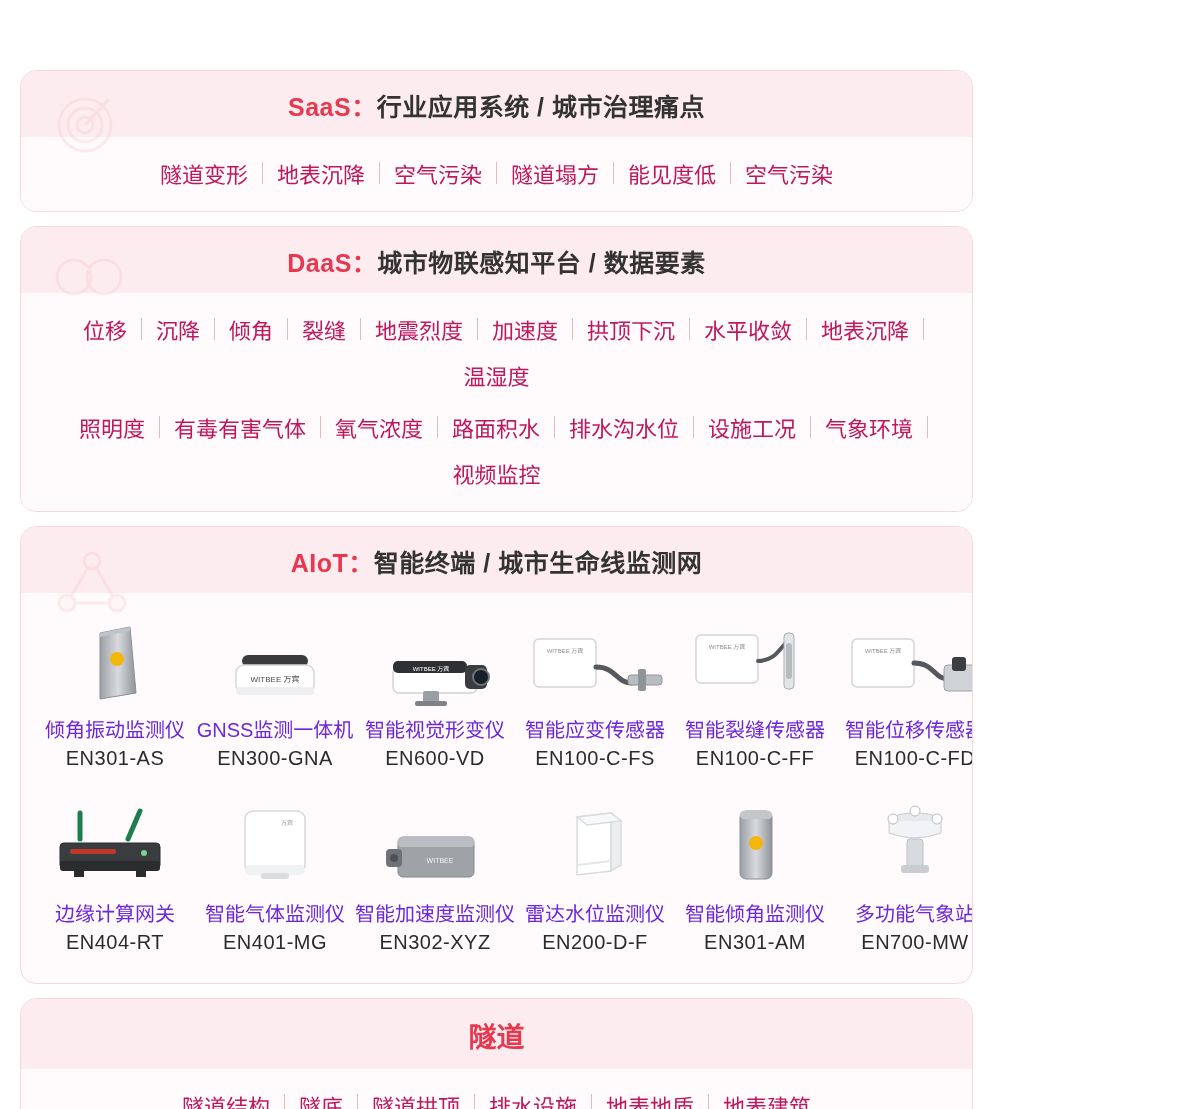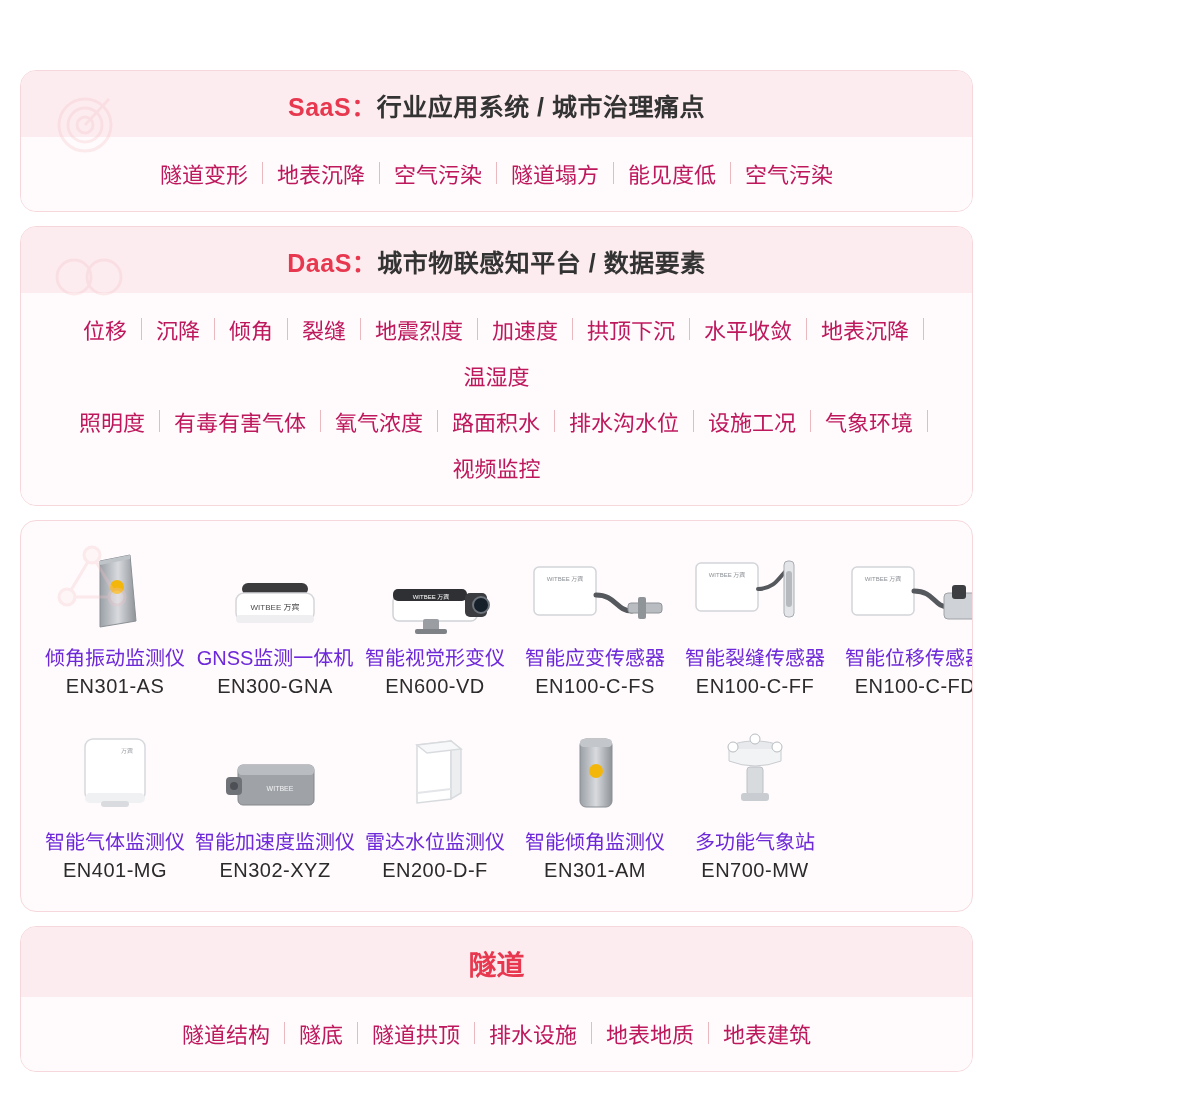--- a/index.html
+++ b/index.html
@@ -190,7 +190,7 @@
         <span class="sep"></span>
         <span class="token">温湿度</span>
       </div>
-      <div class="token-row" style="margin-top:14px;text-align:right;">
+      <div class="token-row" style="margin-top:20px;text-align:right;">
         <span class="token">照明度</span>
         <span class="sep"></span>
         <span class="token">有毒有害气体</span>

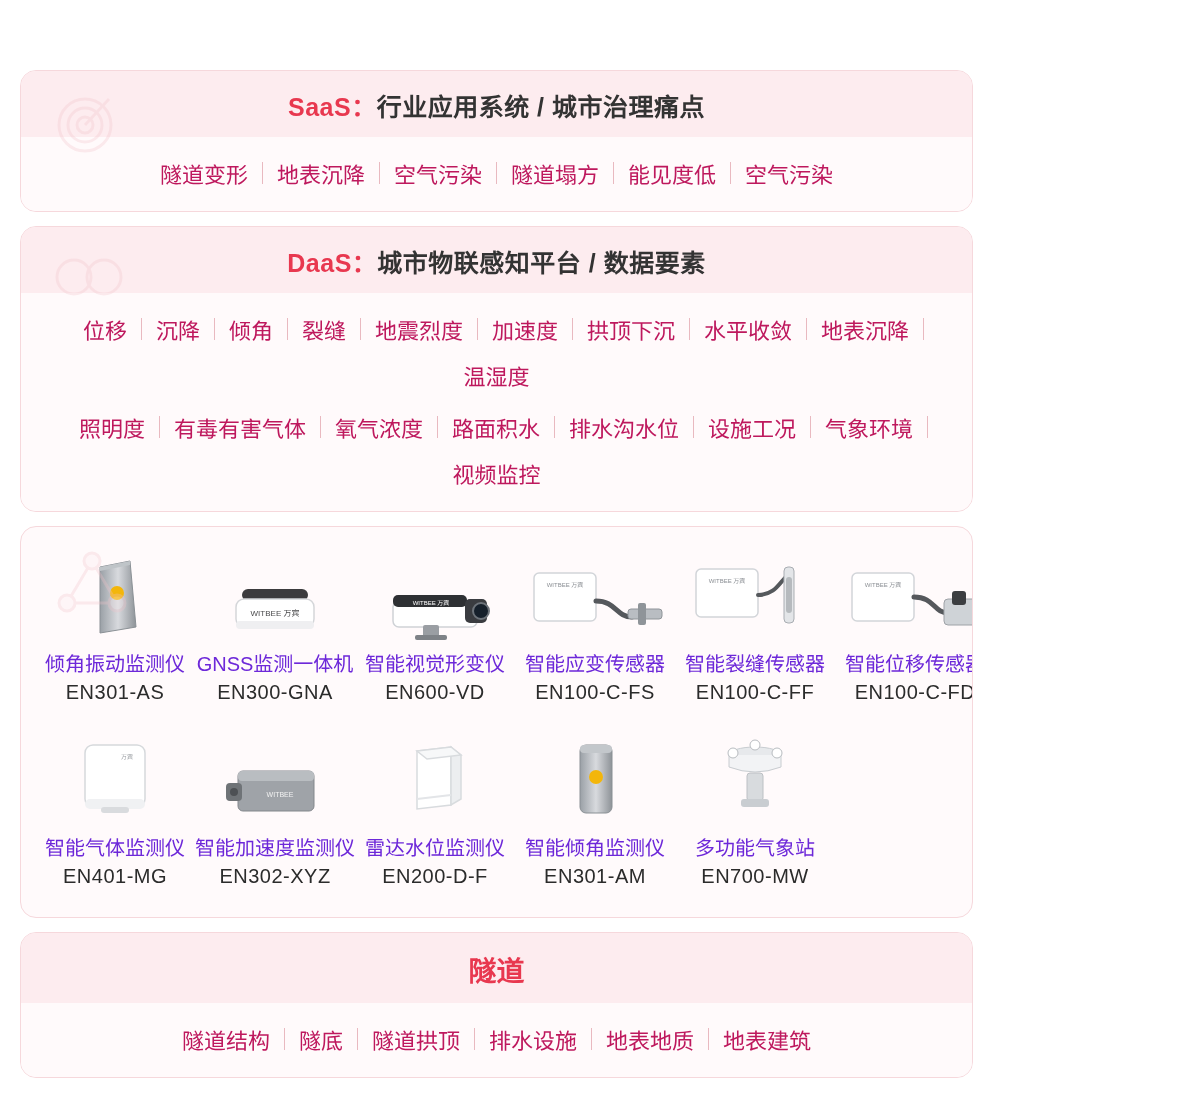--- a/index.html
+++ b/index.html
@@ -220,6 +220,9 @@
           <circle cx="70" cy="62" r="8" fill="#fdecef"></circle>
         </g>
       </svg>
+    </div>
+    <div class="card-title-band">
+      <span class="card-title"><span class="accent">AIoT：</span><span>智能终端 / 城市生命线监测网</span></span>
     </div>
 
     <div class="device-grid">

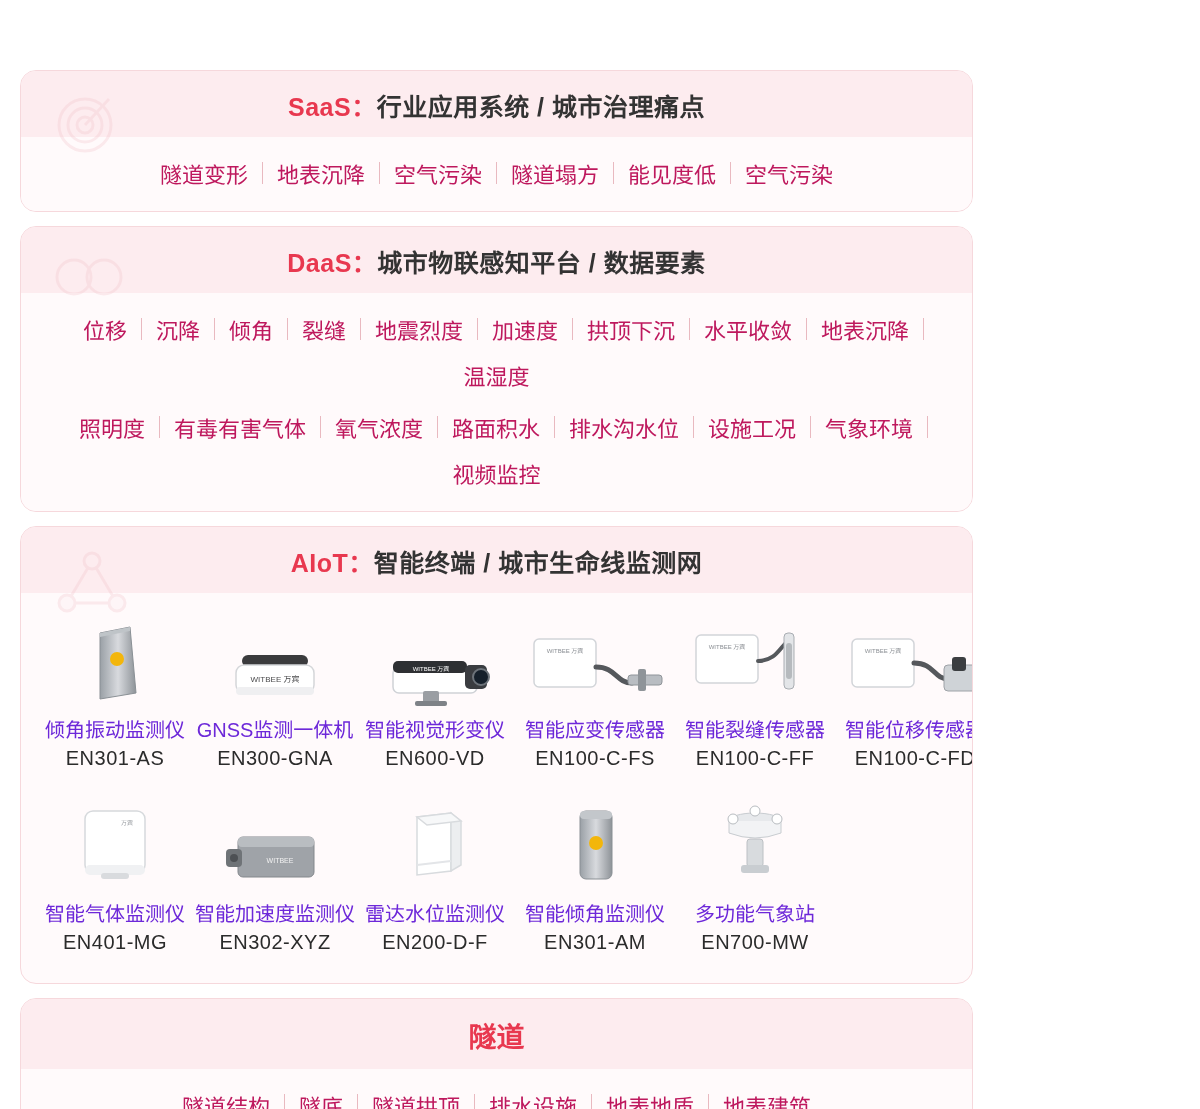--- a/index.html
+++ b/index.html
@@ -317,6 +317,22 @@
         <div class="device-model">EN100-C-FD</div>
       </div>
 
+      <div class="device">
+        <div class="device-img">
+          <svg width="150" height="86" viewBox="0 0 150 86">
+            <path d="M40 34 L40 8" stroke="#1f7d4d" stroke-width="5" stroke-linecap="round"></path>
+            <path d="M88 34 L100 6" stroke="#1f7d4d" stroke-width="5" stroke-linecap="round"></path>
+            <rect x="20" y="38" width="100" height="26" rx="4" fill="#3a3d40" stroke="#2a2c2f"></rect>
+            <rect x="20" y="56" width="100" height="10" rx="3" fill="#2a2c2f"></rect>
+            <rect x="30" y="44" width="46" height="5" rx="2" fill="#c0392b"></rect>
+            <circle cx="104" cy="48" r="3" fill="#7fd18a"></circle>
+            <rect x="34" y="66" width="10" height="6" fill="#2a2c2f"></rect>
+            <rect x="96" y="66" width="10" height="6" fill="#2a2c2f"></rect>
+          </svg>
+        </div>
+        <div class="device-name">边缘计算网关</div>
+        <div class="device-model">EN404-RT</div>
+      </div>
 
       <div class="device">
         <div class="device-img">

